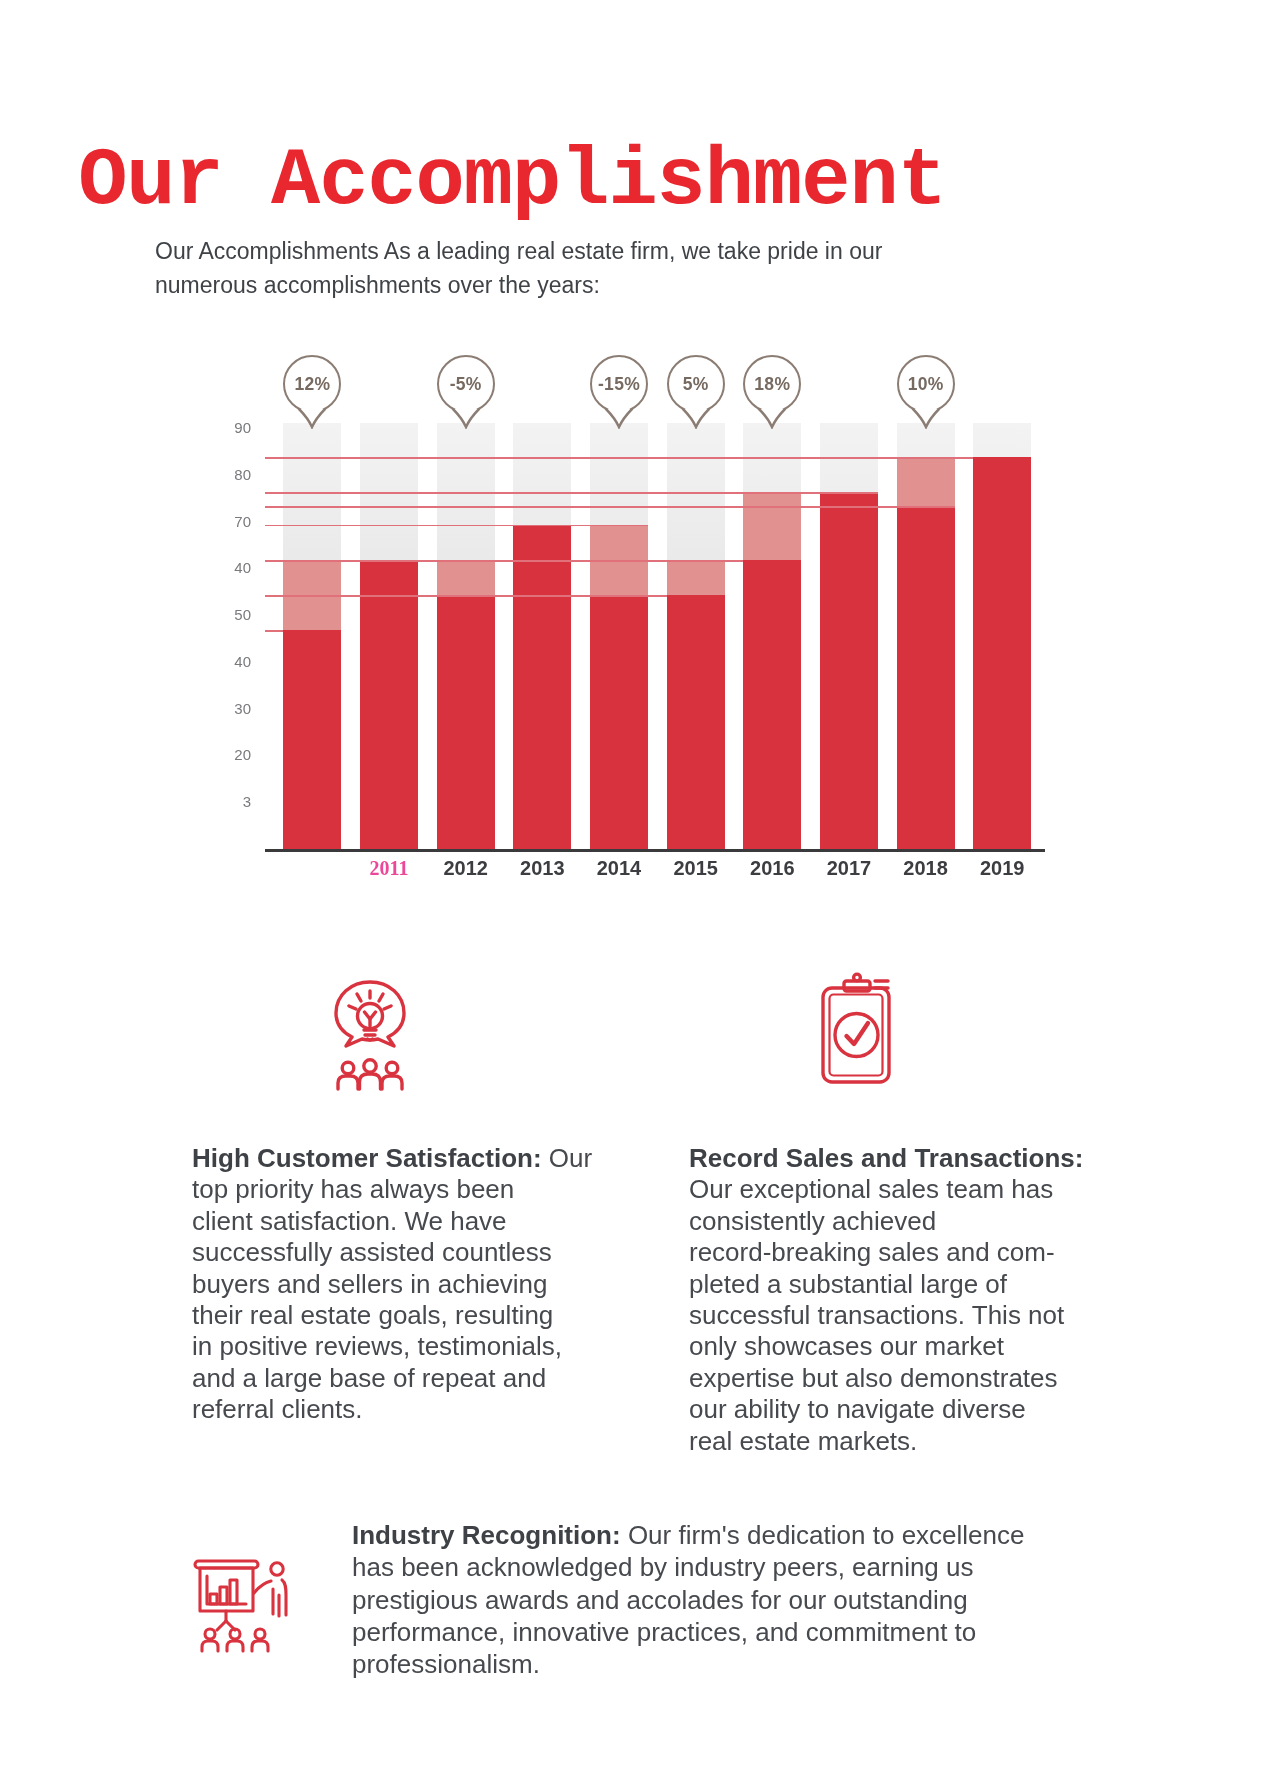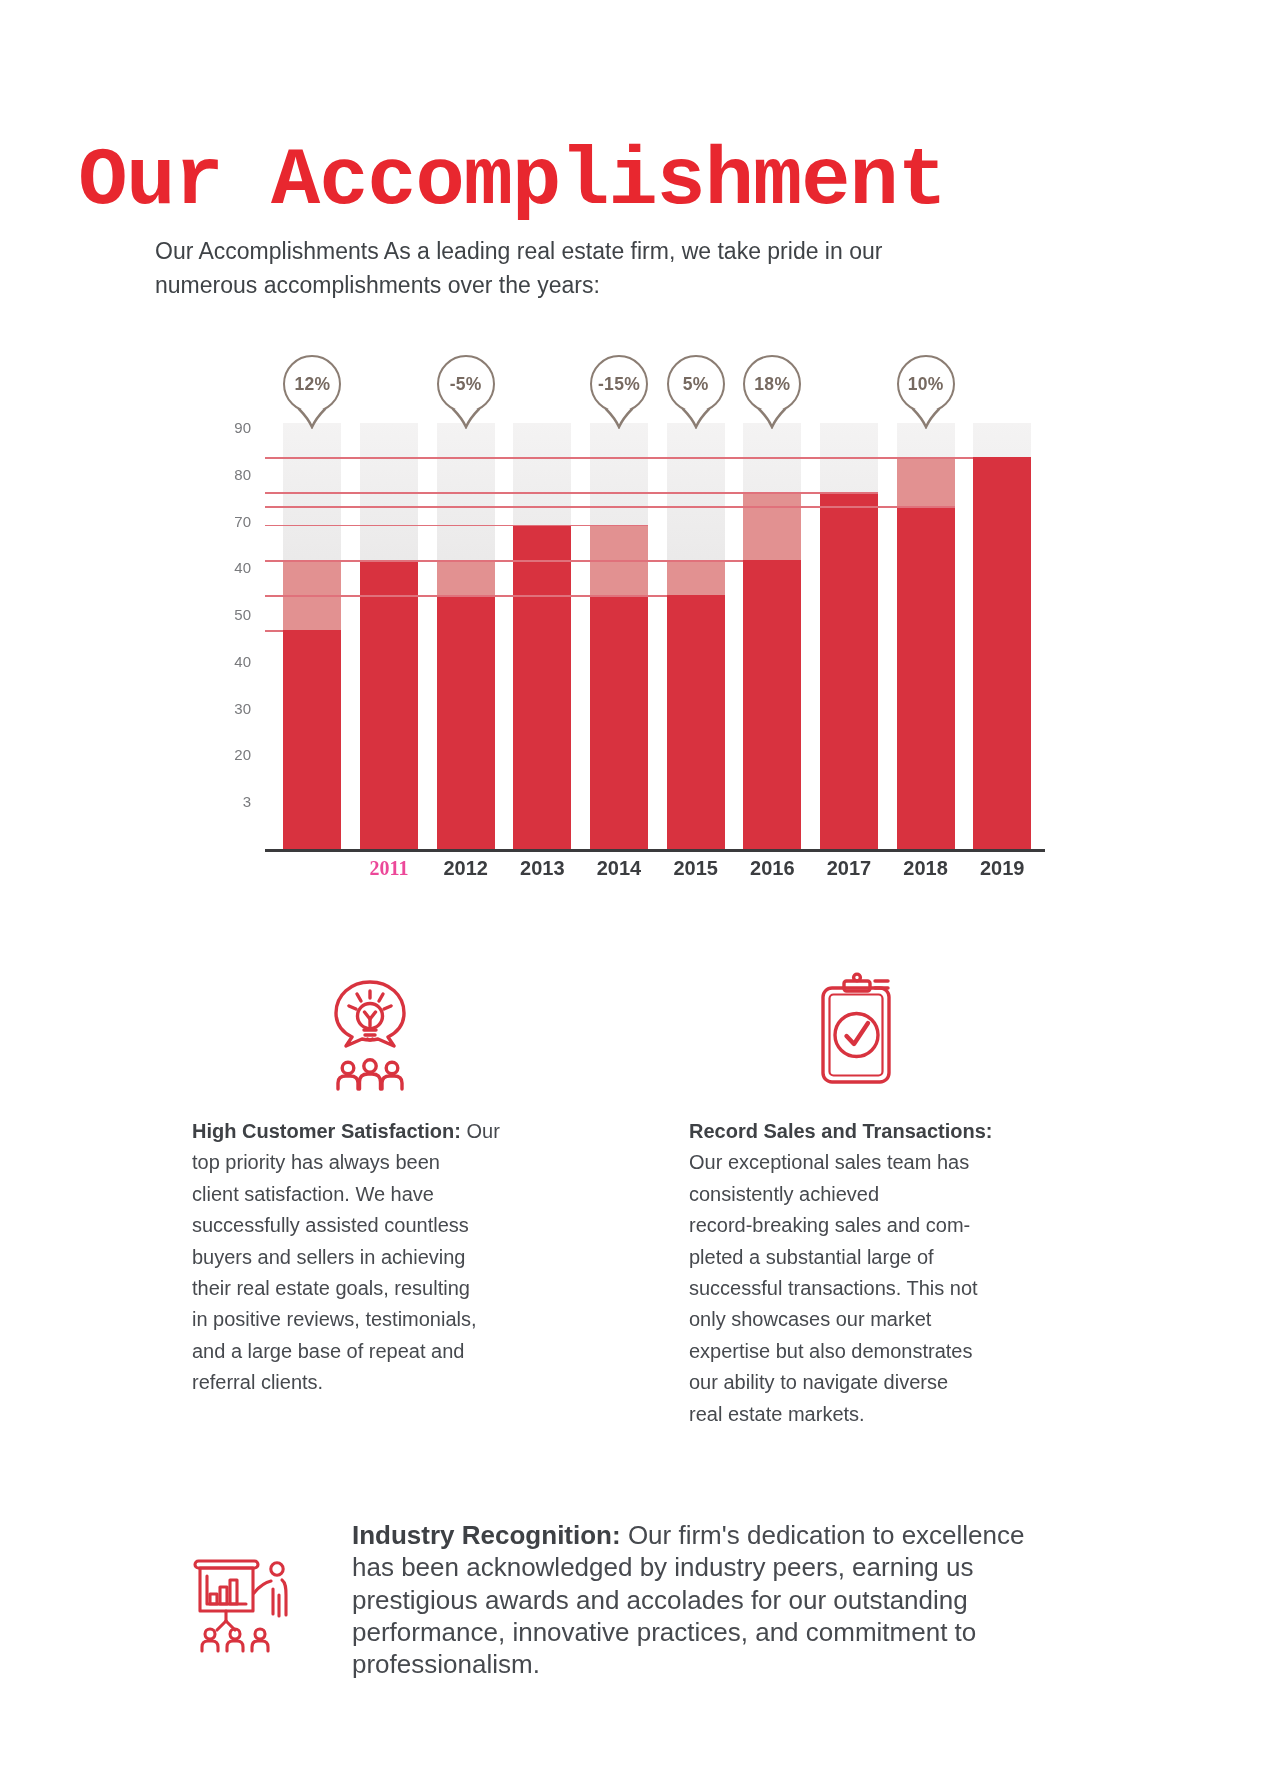--- a/index.html
+++ b/index.html
@@ -22,7 +22,7 @@
         font-size:17.5px;font-weight:bold;letter-spacing:.3px;}
   .badge-tail{position:absolute;width:30px;height:20px;}
   .feature-icon{position:absolute;}
-  .feature-text{position:absolute;font-size:20px;line-height:31.4px;color:#46494e;white-space:nowrap;}
+  .feature-text{position:absolute;font-size:26px;line-height:31.4px;color:#46494e;white-space:nowrap;margin-top:27px;}
   .feature-text b{font-weight:bold;color:#3e4145;}
   .recognition-text{position:absolute;font-size:26px;line-height:32.3px;color:#46494e;white-space:nowrap;}
   .recognition-text b{font-weight:bold;color:#3e4145;margin-top:44px;}

